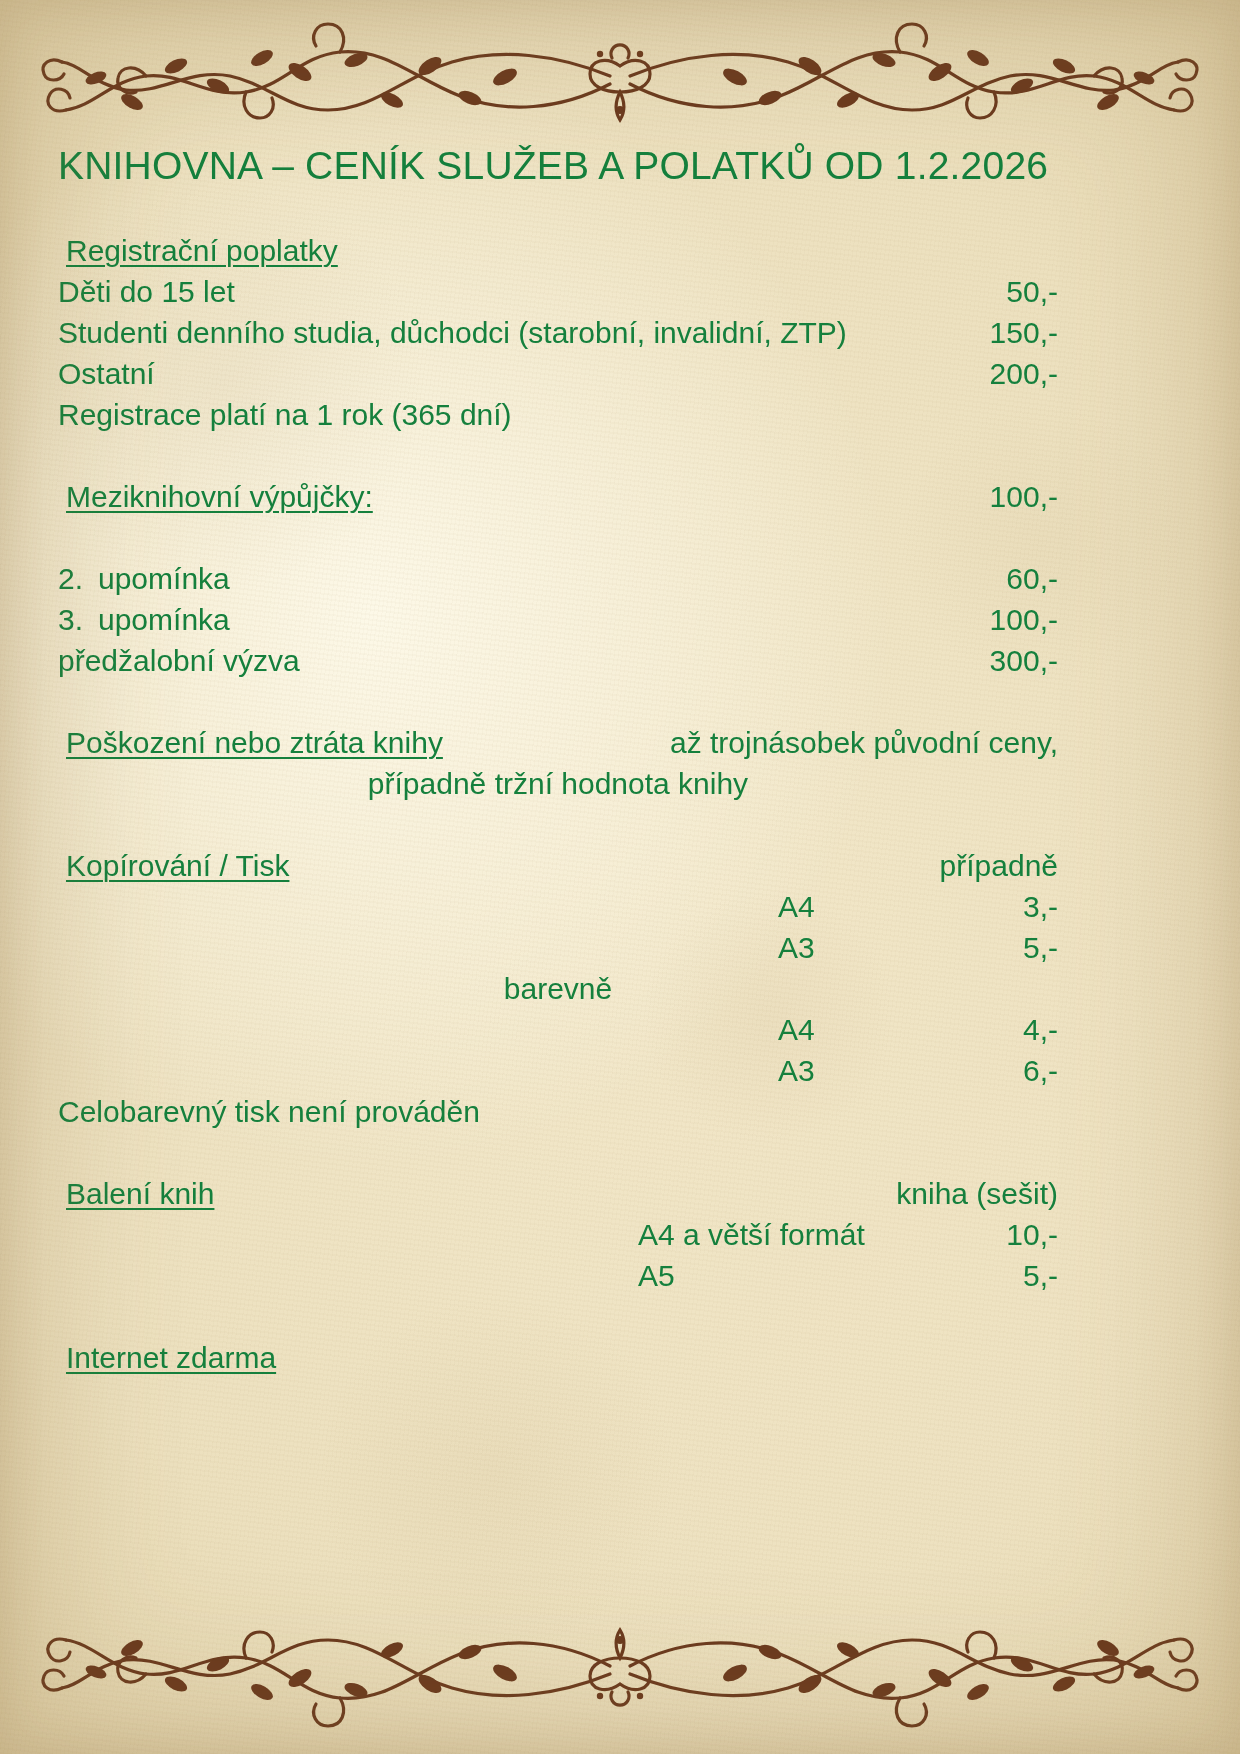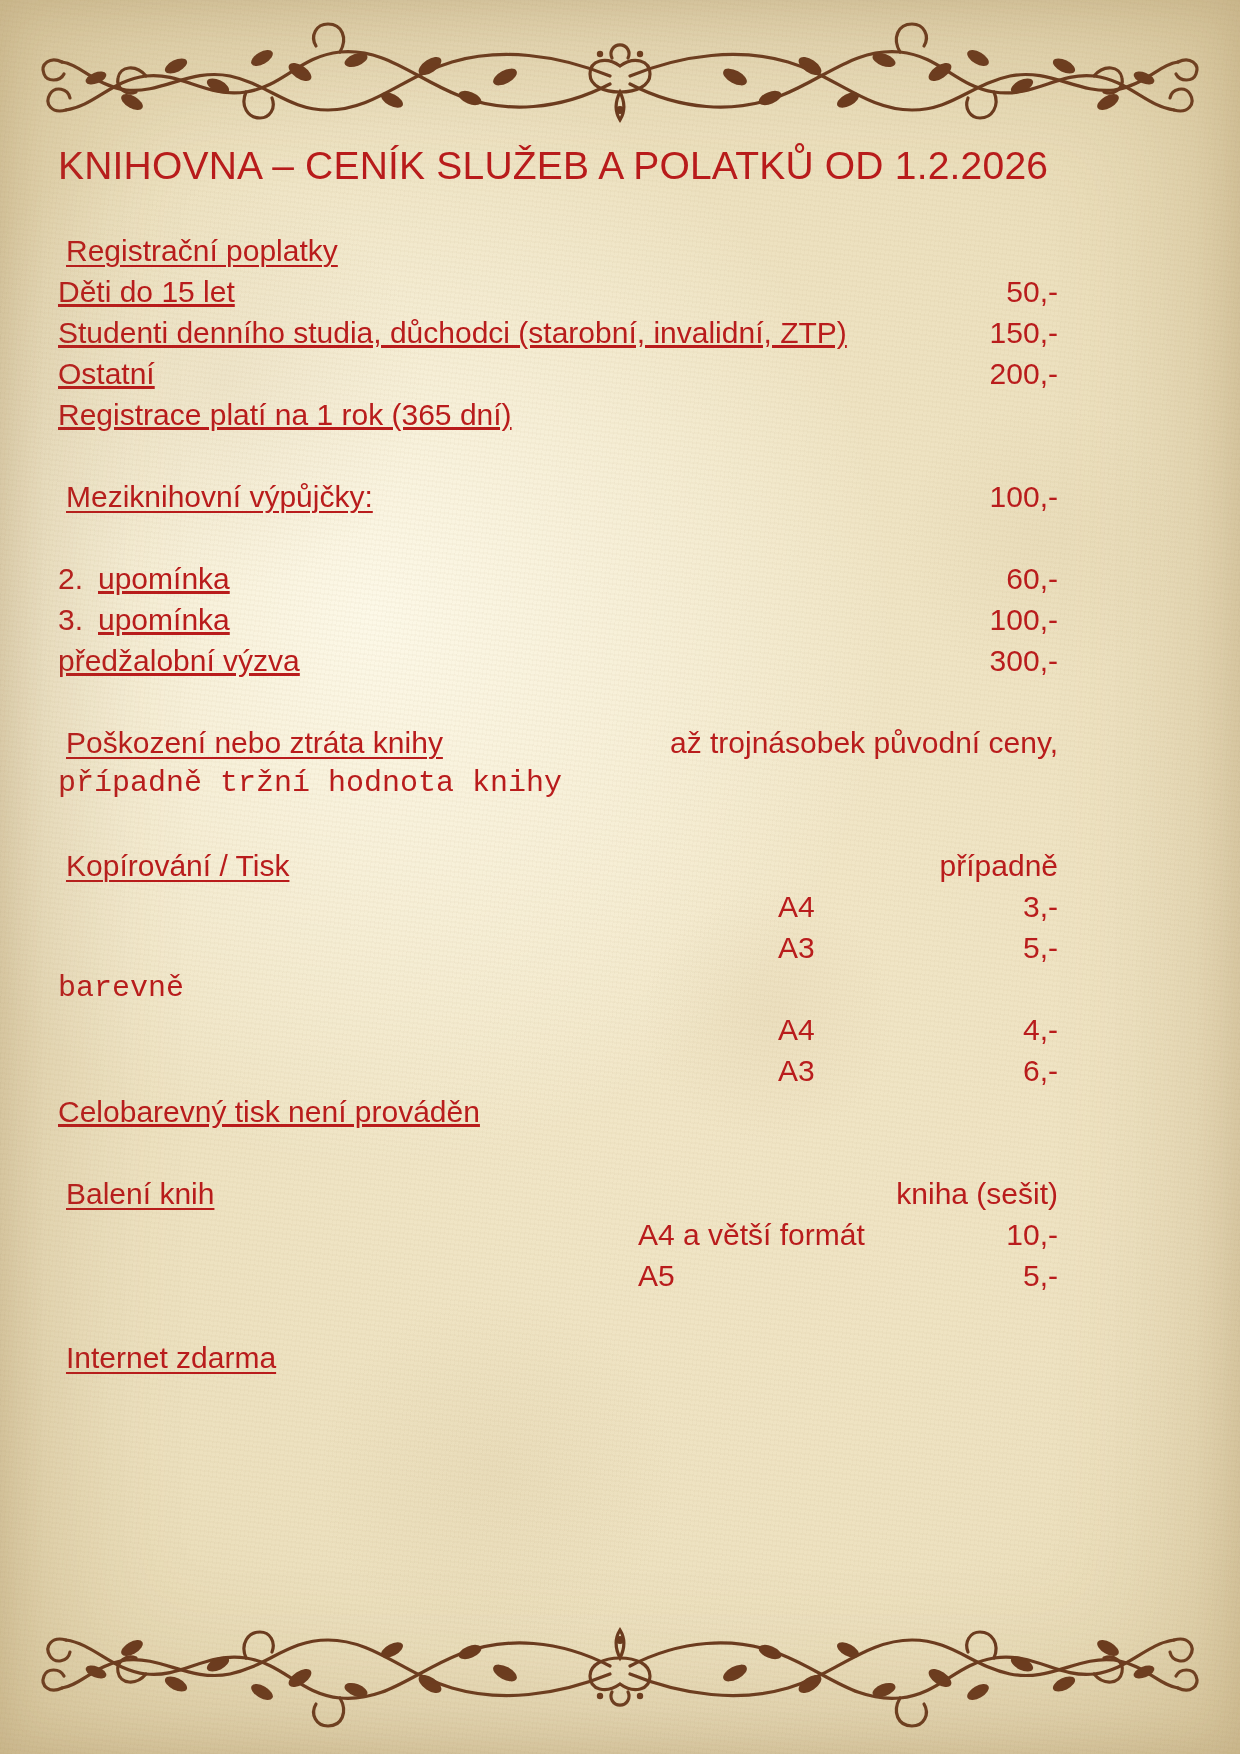--- a/index.html
+++ b/index.html
@@ -42,7 +42,7 @@
     position:absolute;
     left:58px; top:145px;
     width:1000px;
-    color:#b91c1c;
+    color:#15803d;
   }
   .title{
     font-size:39px;

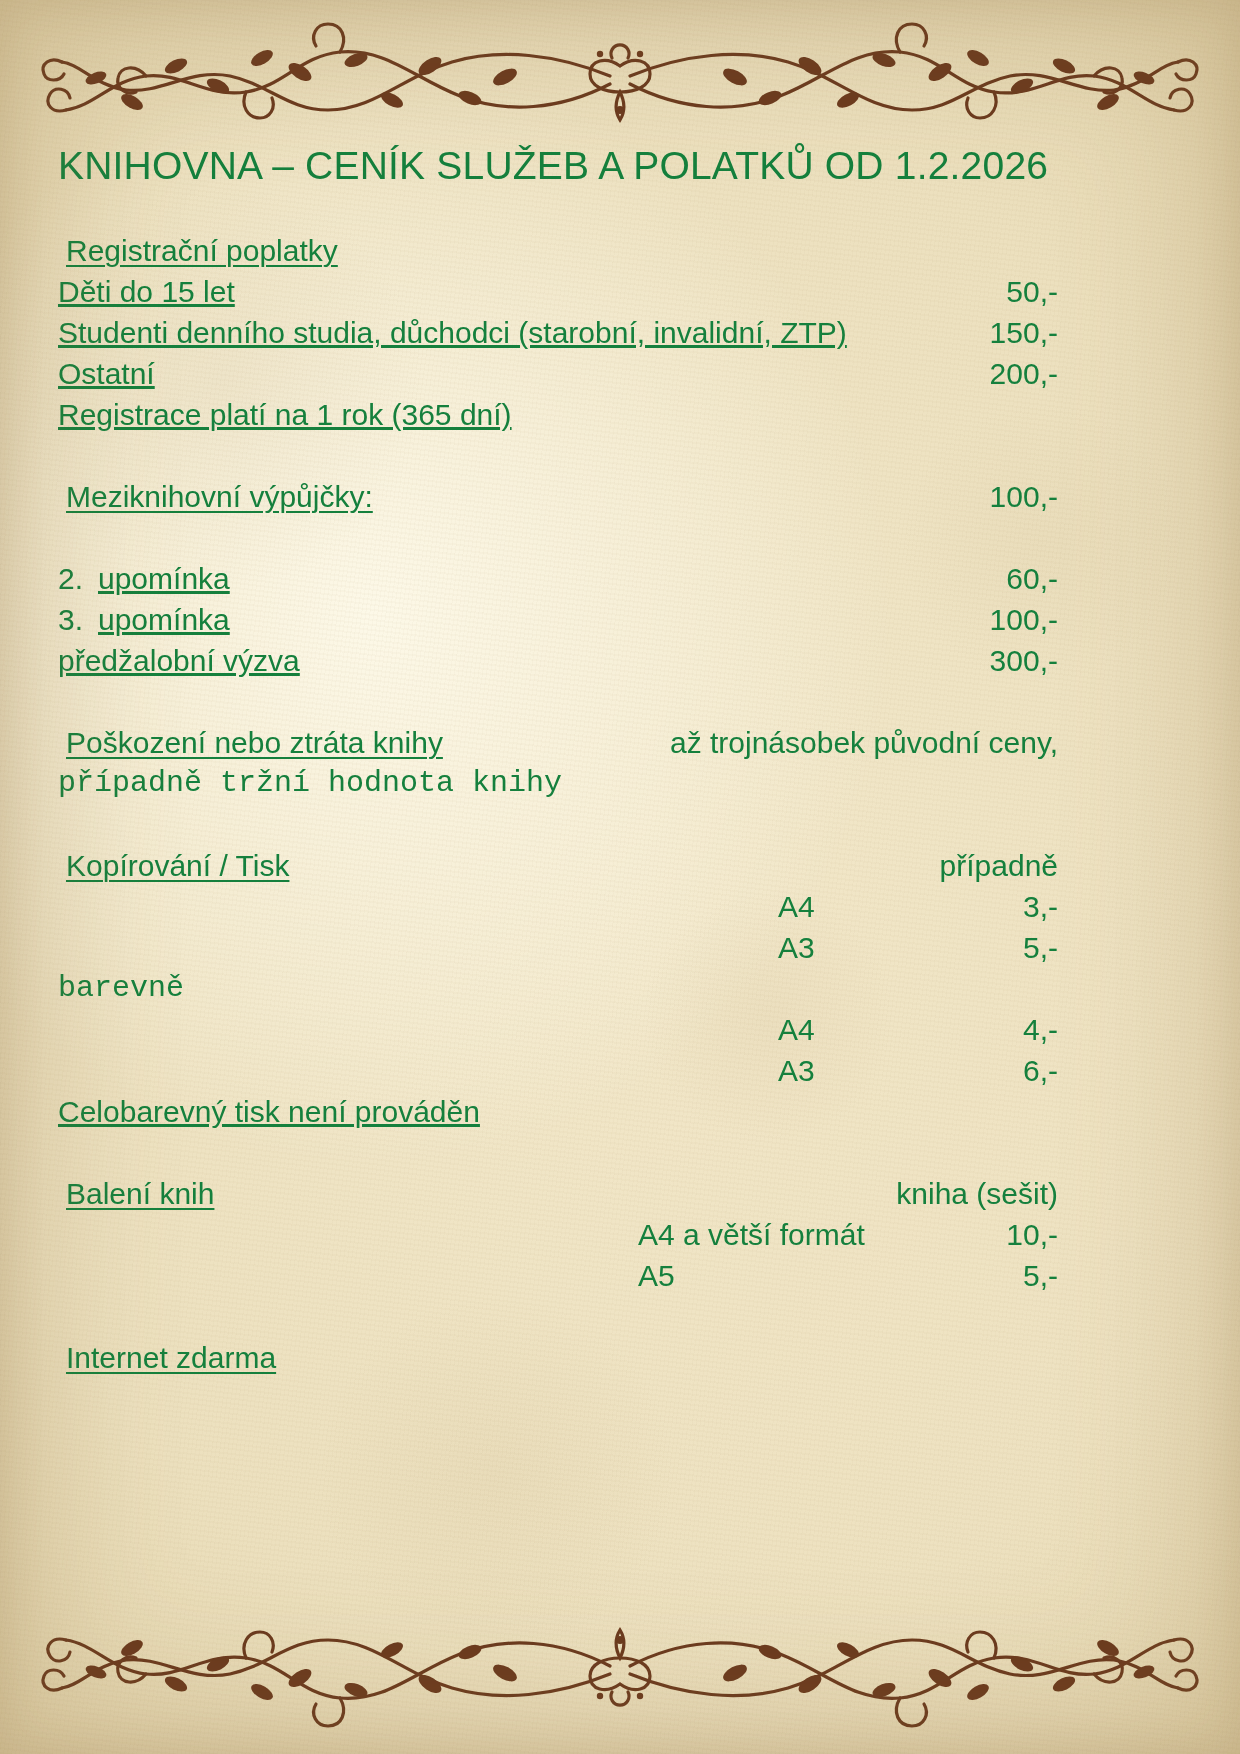--- a/index.html
+++ b/index.html
@@ -58,7 +58,7 @@
     line-height:41px;
     font-size:30px;
   }
-  .lbl{flex:0 0 auto;text-decoration:underline;}
+  .lbl{flex:0 0 auto;}
   .spacer{flex:1 1 auto;}
   .price{
     flex:0 0 auto;

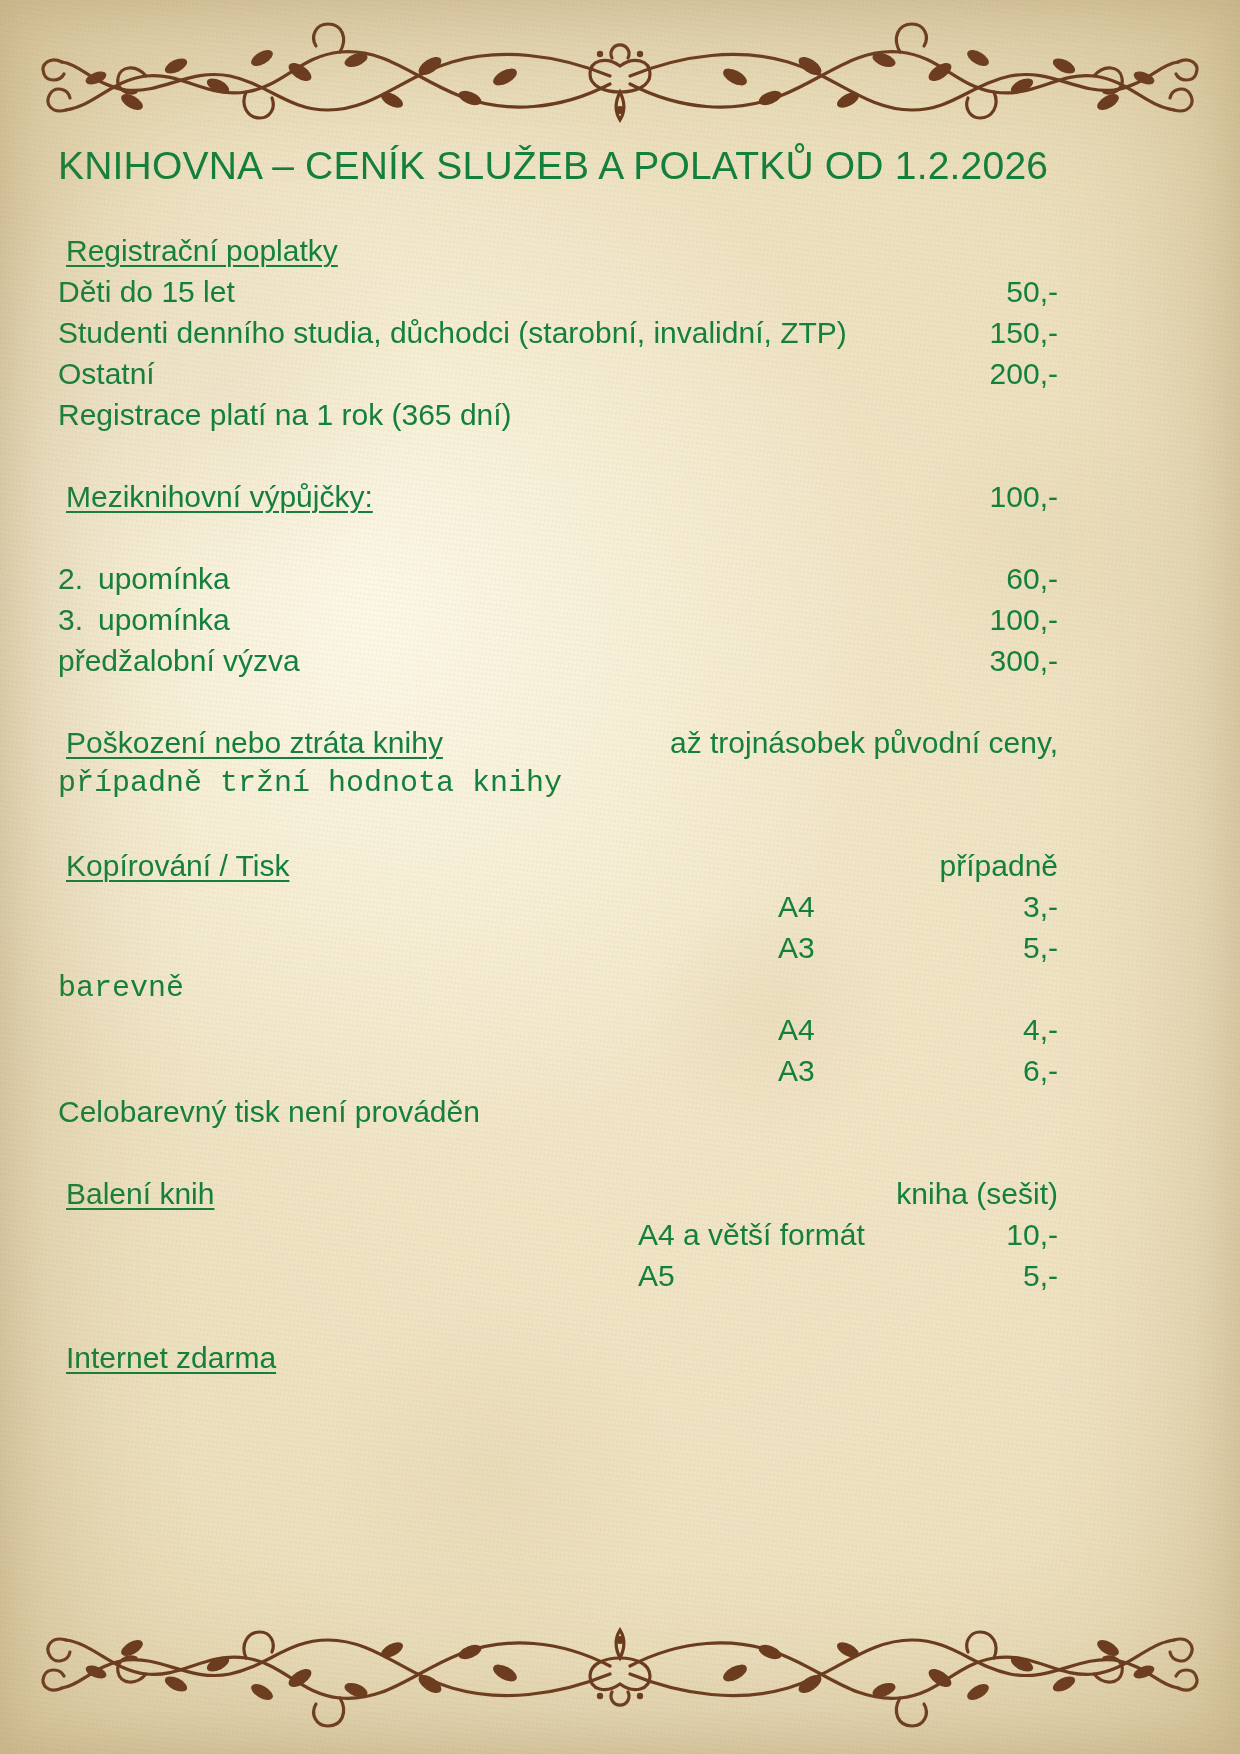--- a/index.html
+++ b/index.html
@@ -81,7 +81,7 @@
   .fmt-row .fmt{width:180px;text-align:left;padding-left:0;}
   .fmt-row .val{width:100px;text-align:right;}
   .fmt-row.wide .fmt{width:320px;}
-  .right-only{text-align:left;line-height:41px;font-size:30px;font-family:Liberation Mono, monospace;}
+  .right-only{text-align:center;line-height:41px;font-size:30px;}
 </style>
 </head>
 <body>

